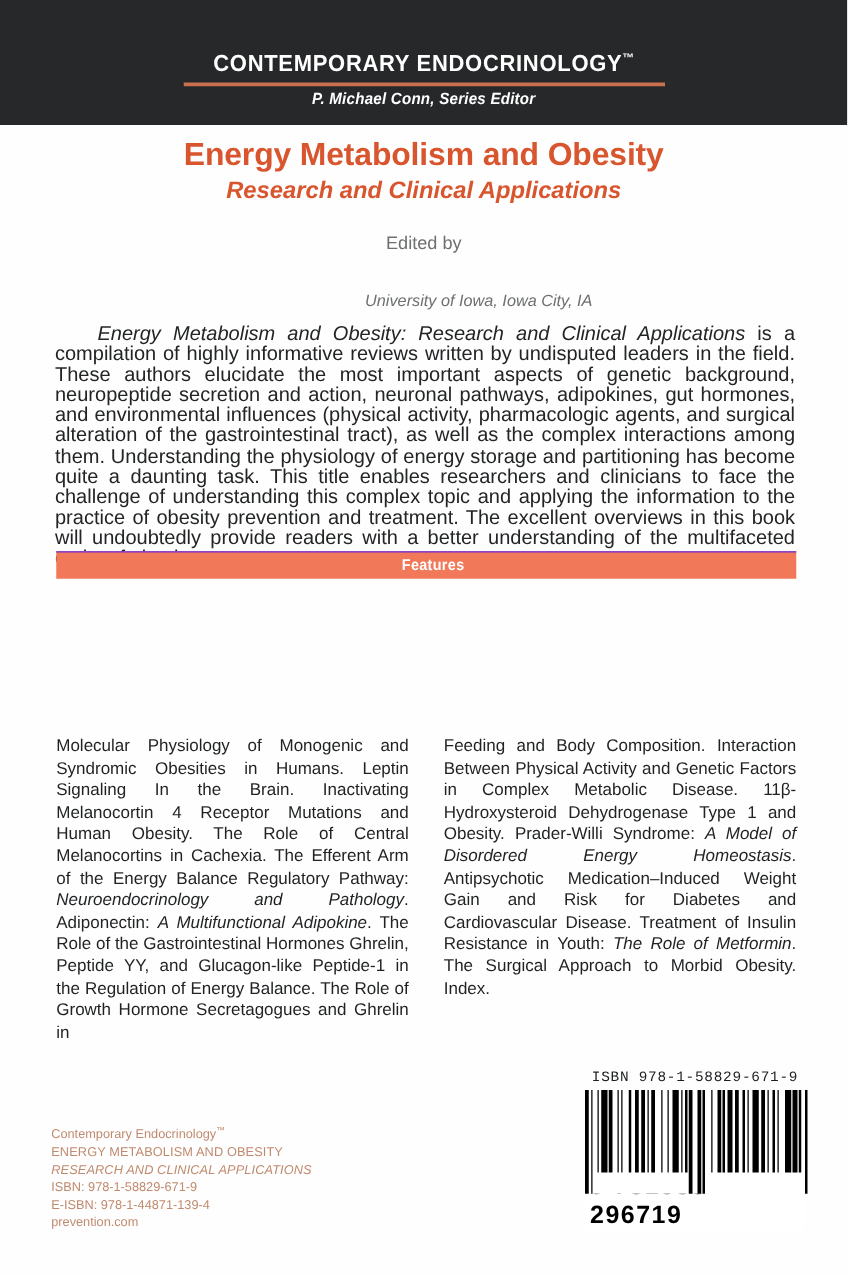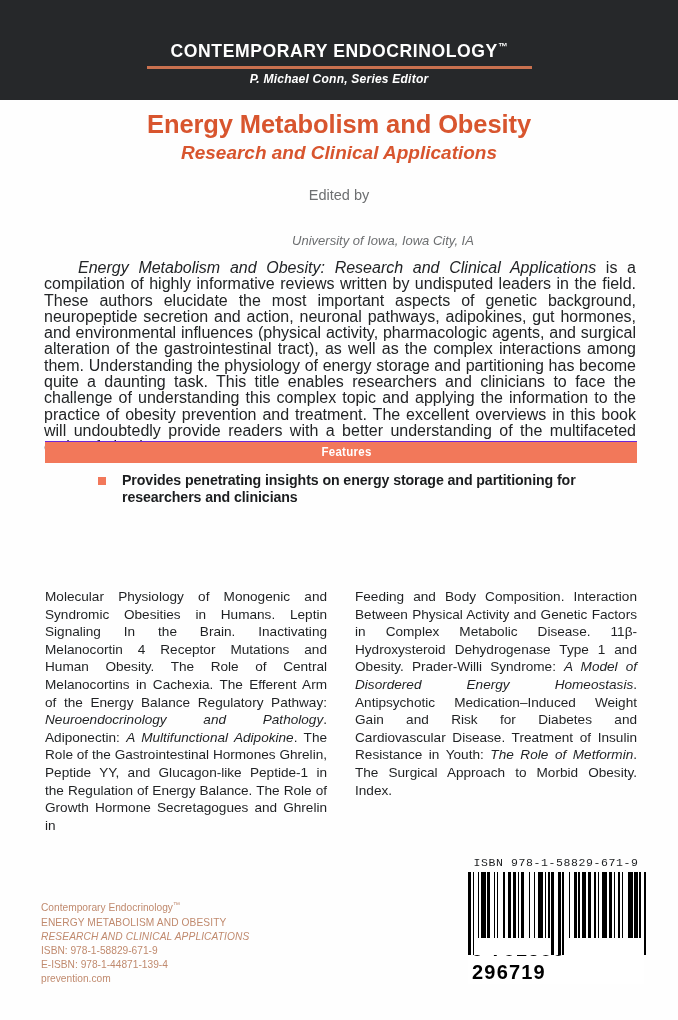--- a/index.html
+++ b/index.html
@@ -269,10 +269,6 @@
   </div>
 
   <div class="features-list">
-    <div class="feature-item">
-      <span class="feature-bullet"></span>
-      <span>Provides penetrating insights on energy storage and partitioning for researchers and clinicians</span>
-    </div>
   </div>
 
 

